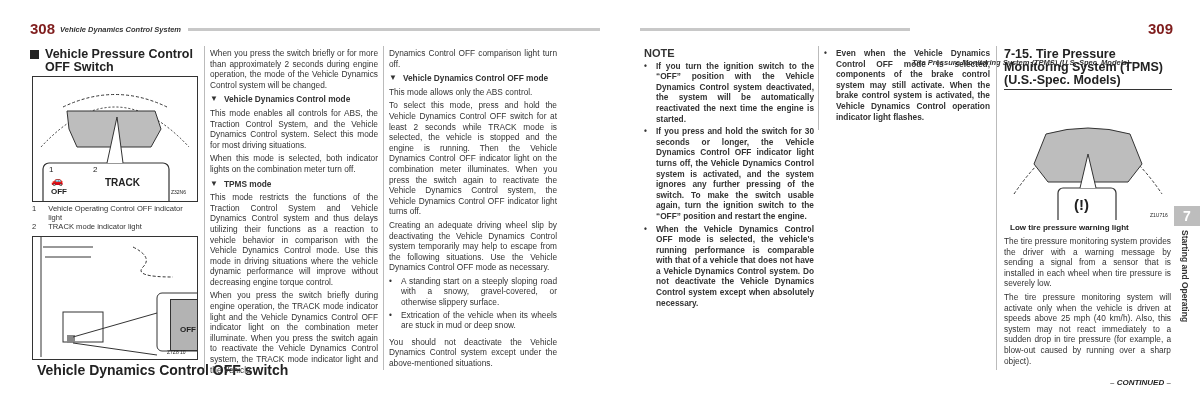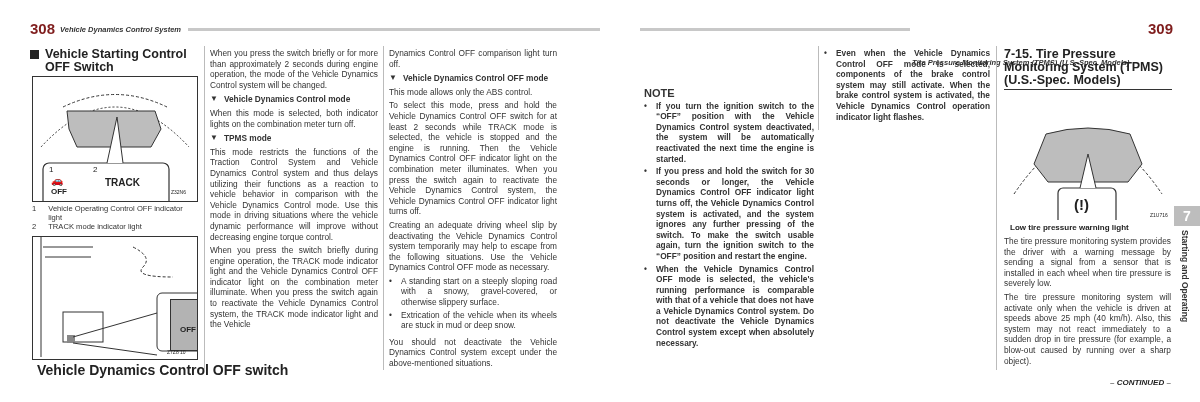--- a/index.html
+++ b/index.html
@@ -37,7 +37,7 @@
   <div class="section-title" style="display:flex;gap:6px;">
     <span style="display:inline-block;width:9px;height:9px;background:#222;margin-top:2px;"></span>
     <span>
-      <span>Vehicle Starting Control</span><br>
+      <span>Vehicle Pressure Control</span><br>
       <span>OFF Switch</span>
     </span>
   </div>

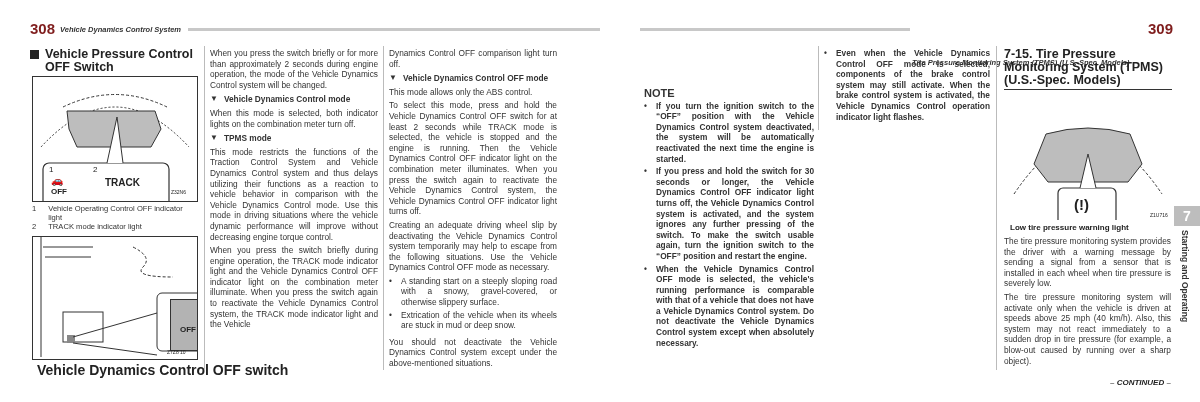--- a/index.html
+++ b/index.html
@@ -123,7 +123,7 @@
   <p style="margin-top:6px;">You should not deactivate the Vehicle Dynamics Control system except under the above-mentioned situations.</p>
 </div>
 
-<div class="col bold" style="left:644px;top:48px;width:170px;margin-top:40px;">
+<div class="col bold" style="left:644px;top:48px;width:170px;">
   <div style="font-size:11px;margin-bottom:2px;">NOTE</div>
   <div class="bullet">
       <span class="dot">•</span>

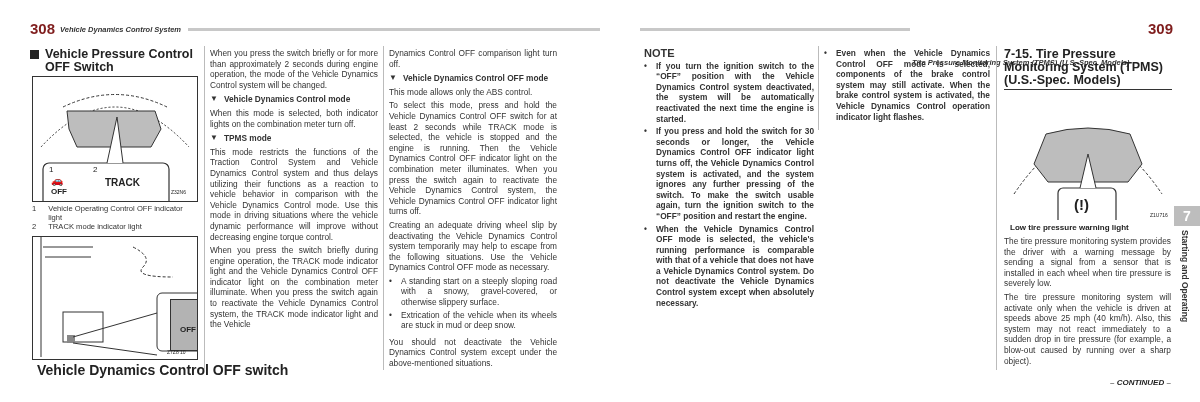--- a/index.html
+++ b/index.html
@@ -94,6 +94,7 @@
       <span class="tri">▼</span>
       <span>Vehicle Dynamics Control mode</span>
     </div>
+  <p>This mode enables all controls for ABS, the Traction Control System, and the Vehicle Dynamics Control system. Select this mode for most driving situations.</p>
   <p>When this mode is selected, both indicator lights on the combination meter turn off.</p>
   <div class="sub">
       <span class="tri">▼</span>

